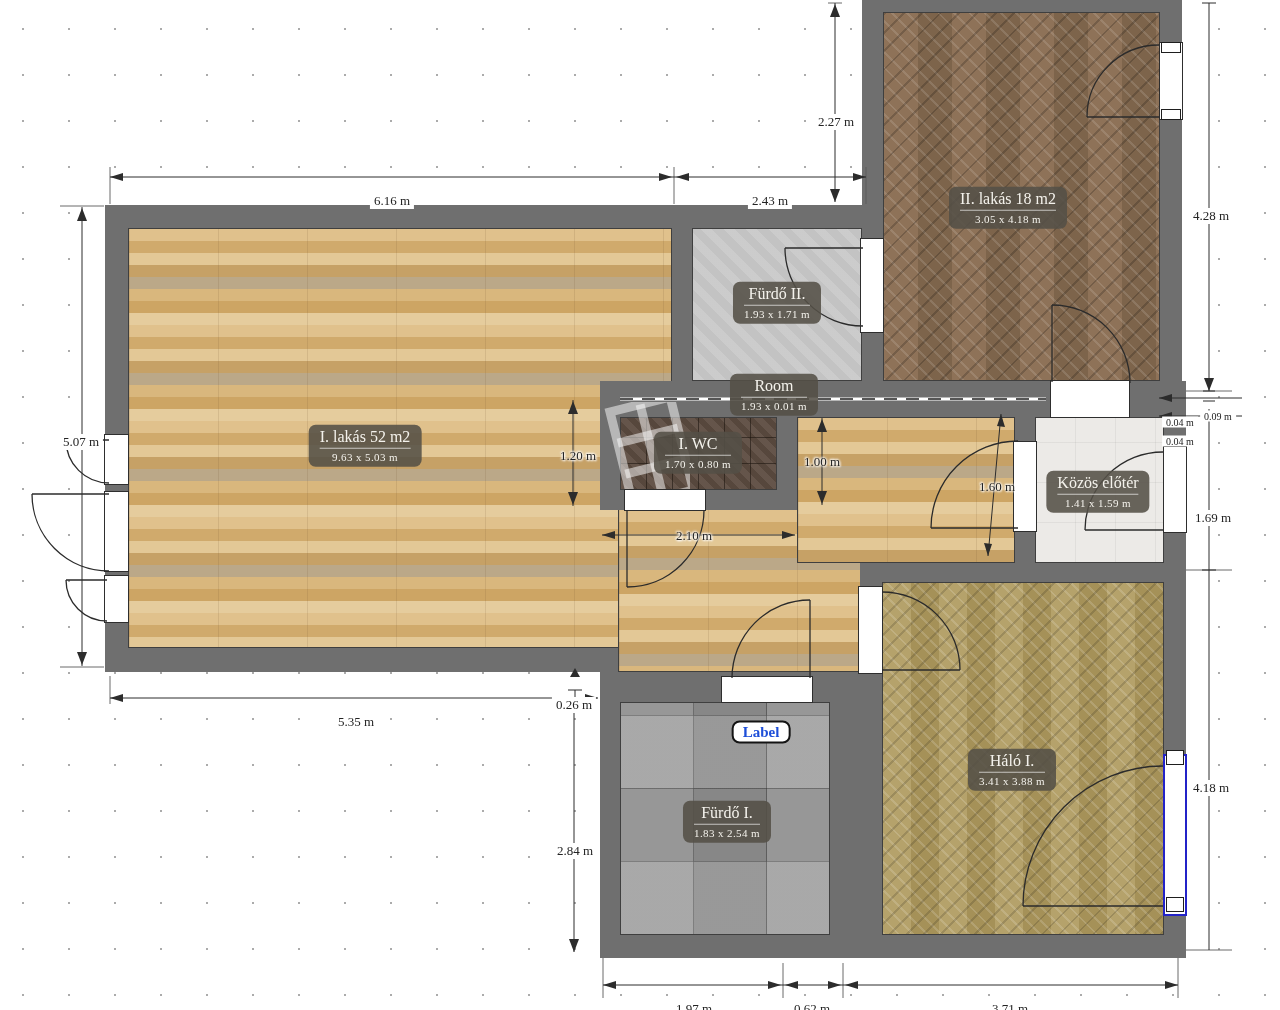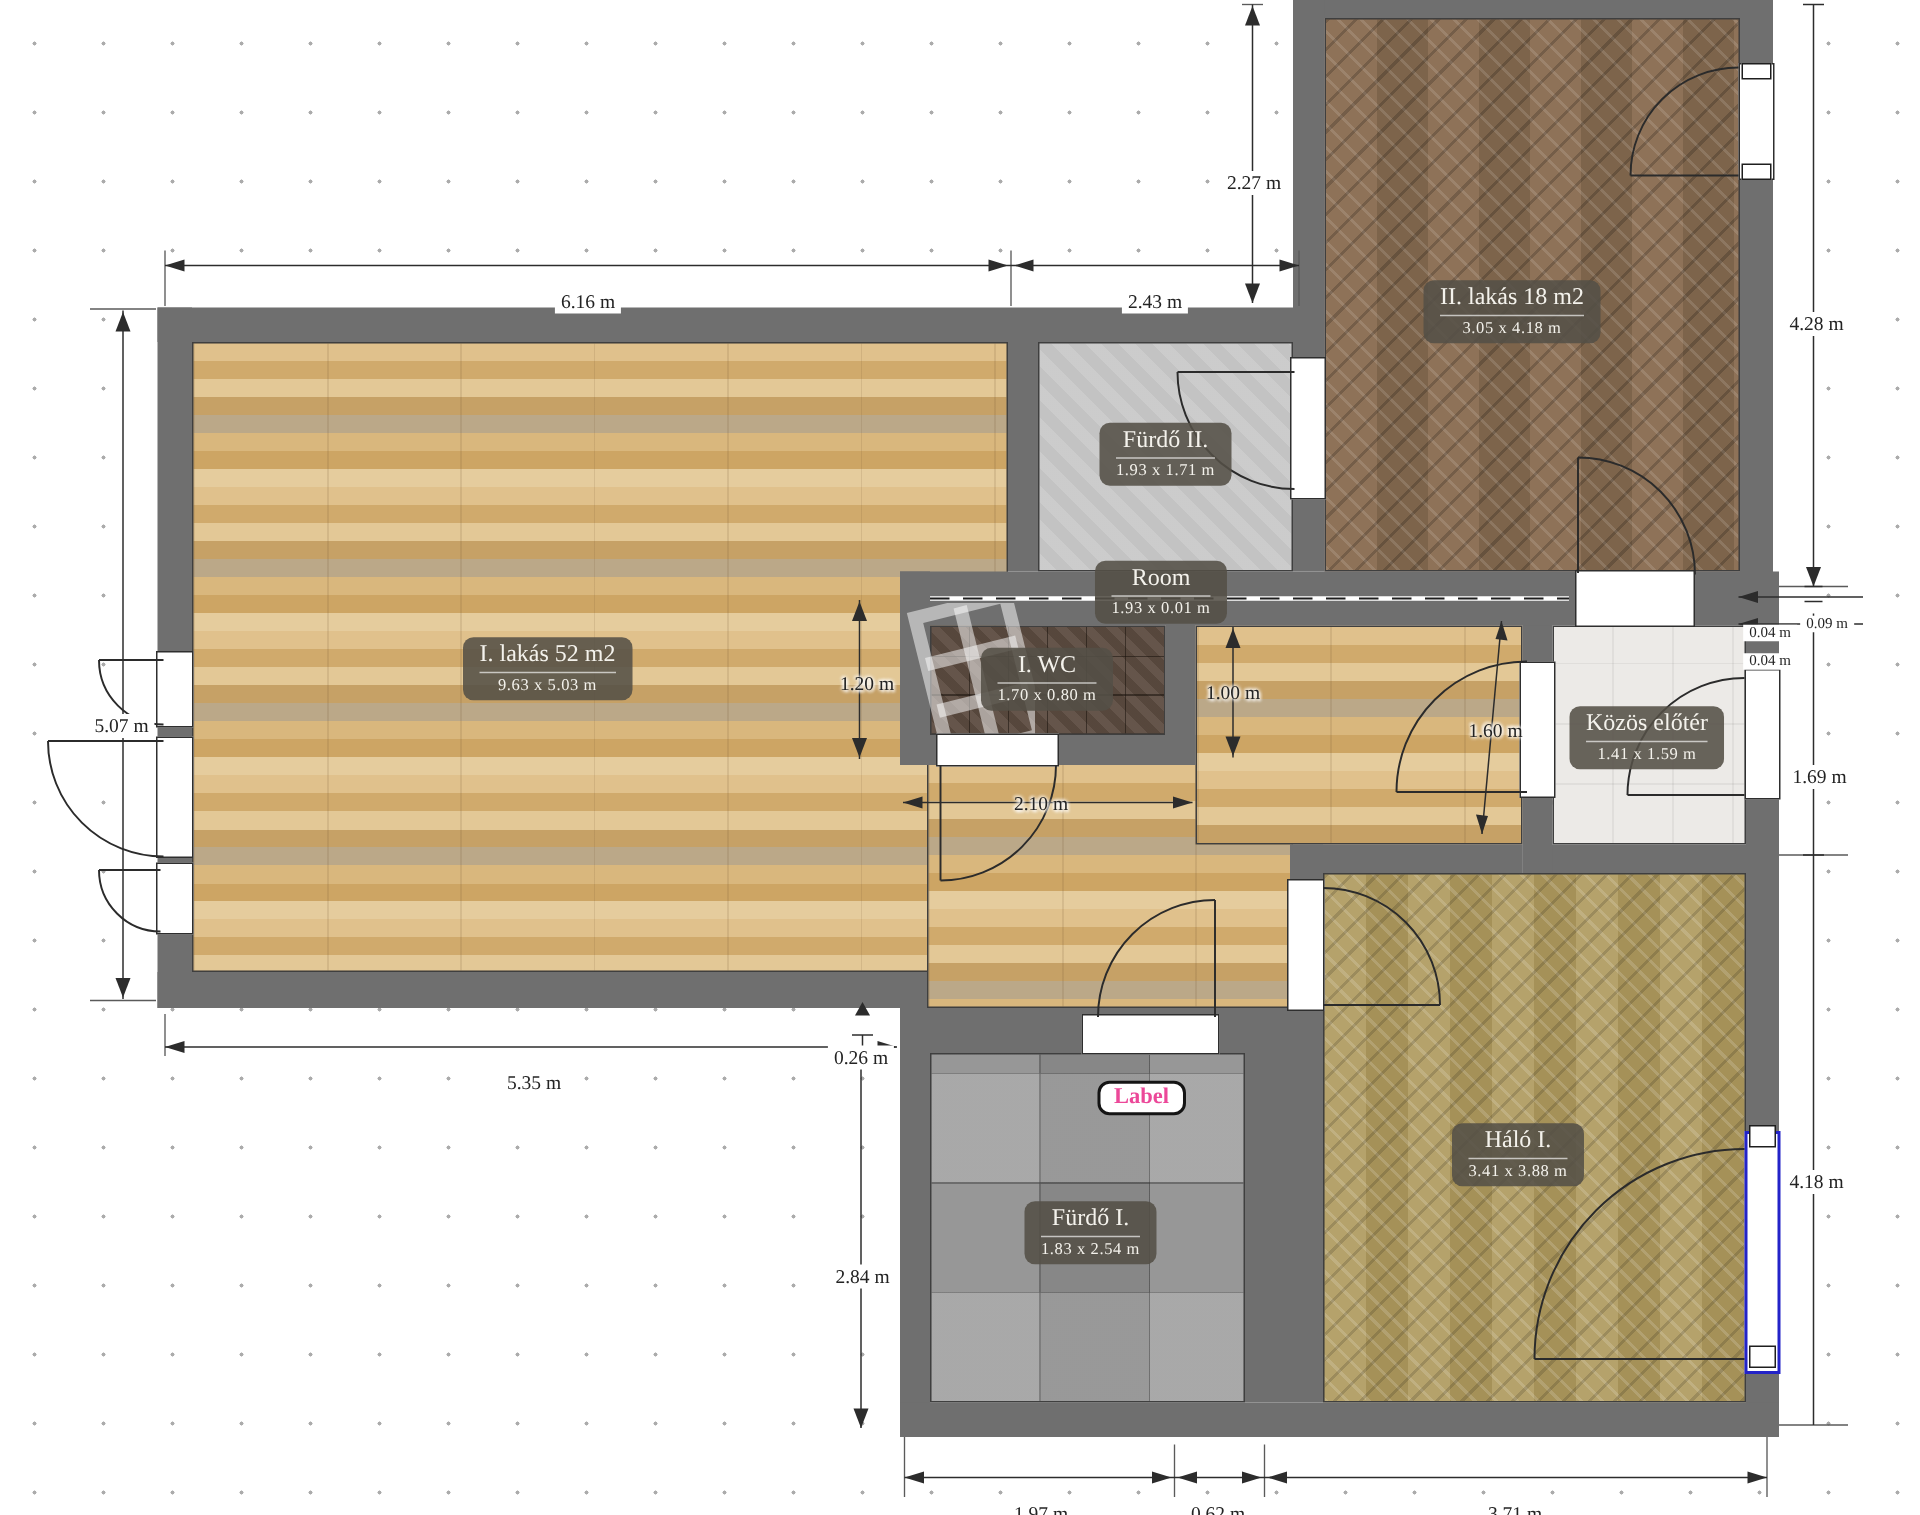--- a/index.html
+++ b/index.html
@@ -264,7 +264,7 @@
   <div class="dim bgw" style="left:770px;top:177px">2.43 m</div>
   <div class="dim bgw" style="left:836px;top:98px">2.27 m</div>
   <div class="dim bgw" style="left:1211px;top:192px">4.28 m</div>
-  <div class="dim bgw" style="left:81px;top:460px">5.07 m</div>
+  <div class="dim bgw" style="left:81px;top:418px">5.07 m</div>
   <div class="dim halo" style="left:578px;top:456px">1.20 m</div>
   <div class="dim halo" style="left:822px;top:462px">1.00 m</div>
   <div class="dim halo" style="left:997px;top:487px">1.60 m</div>

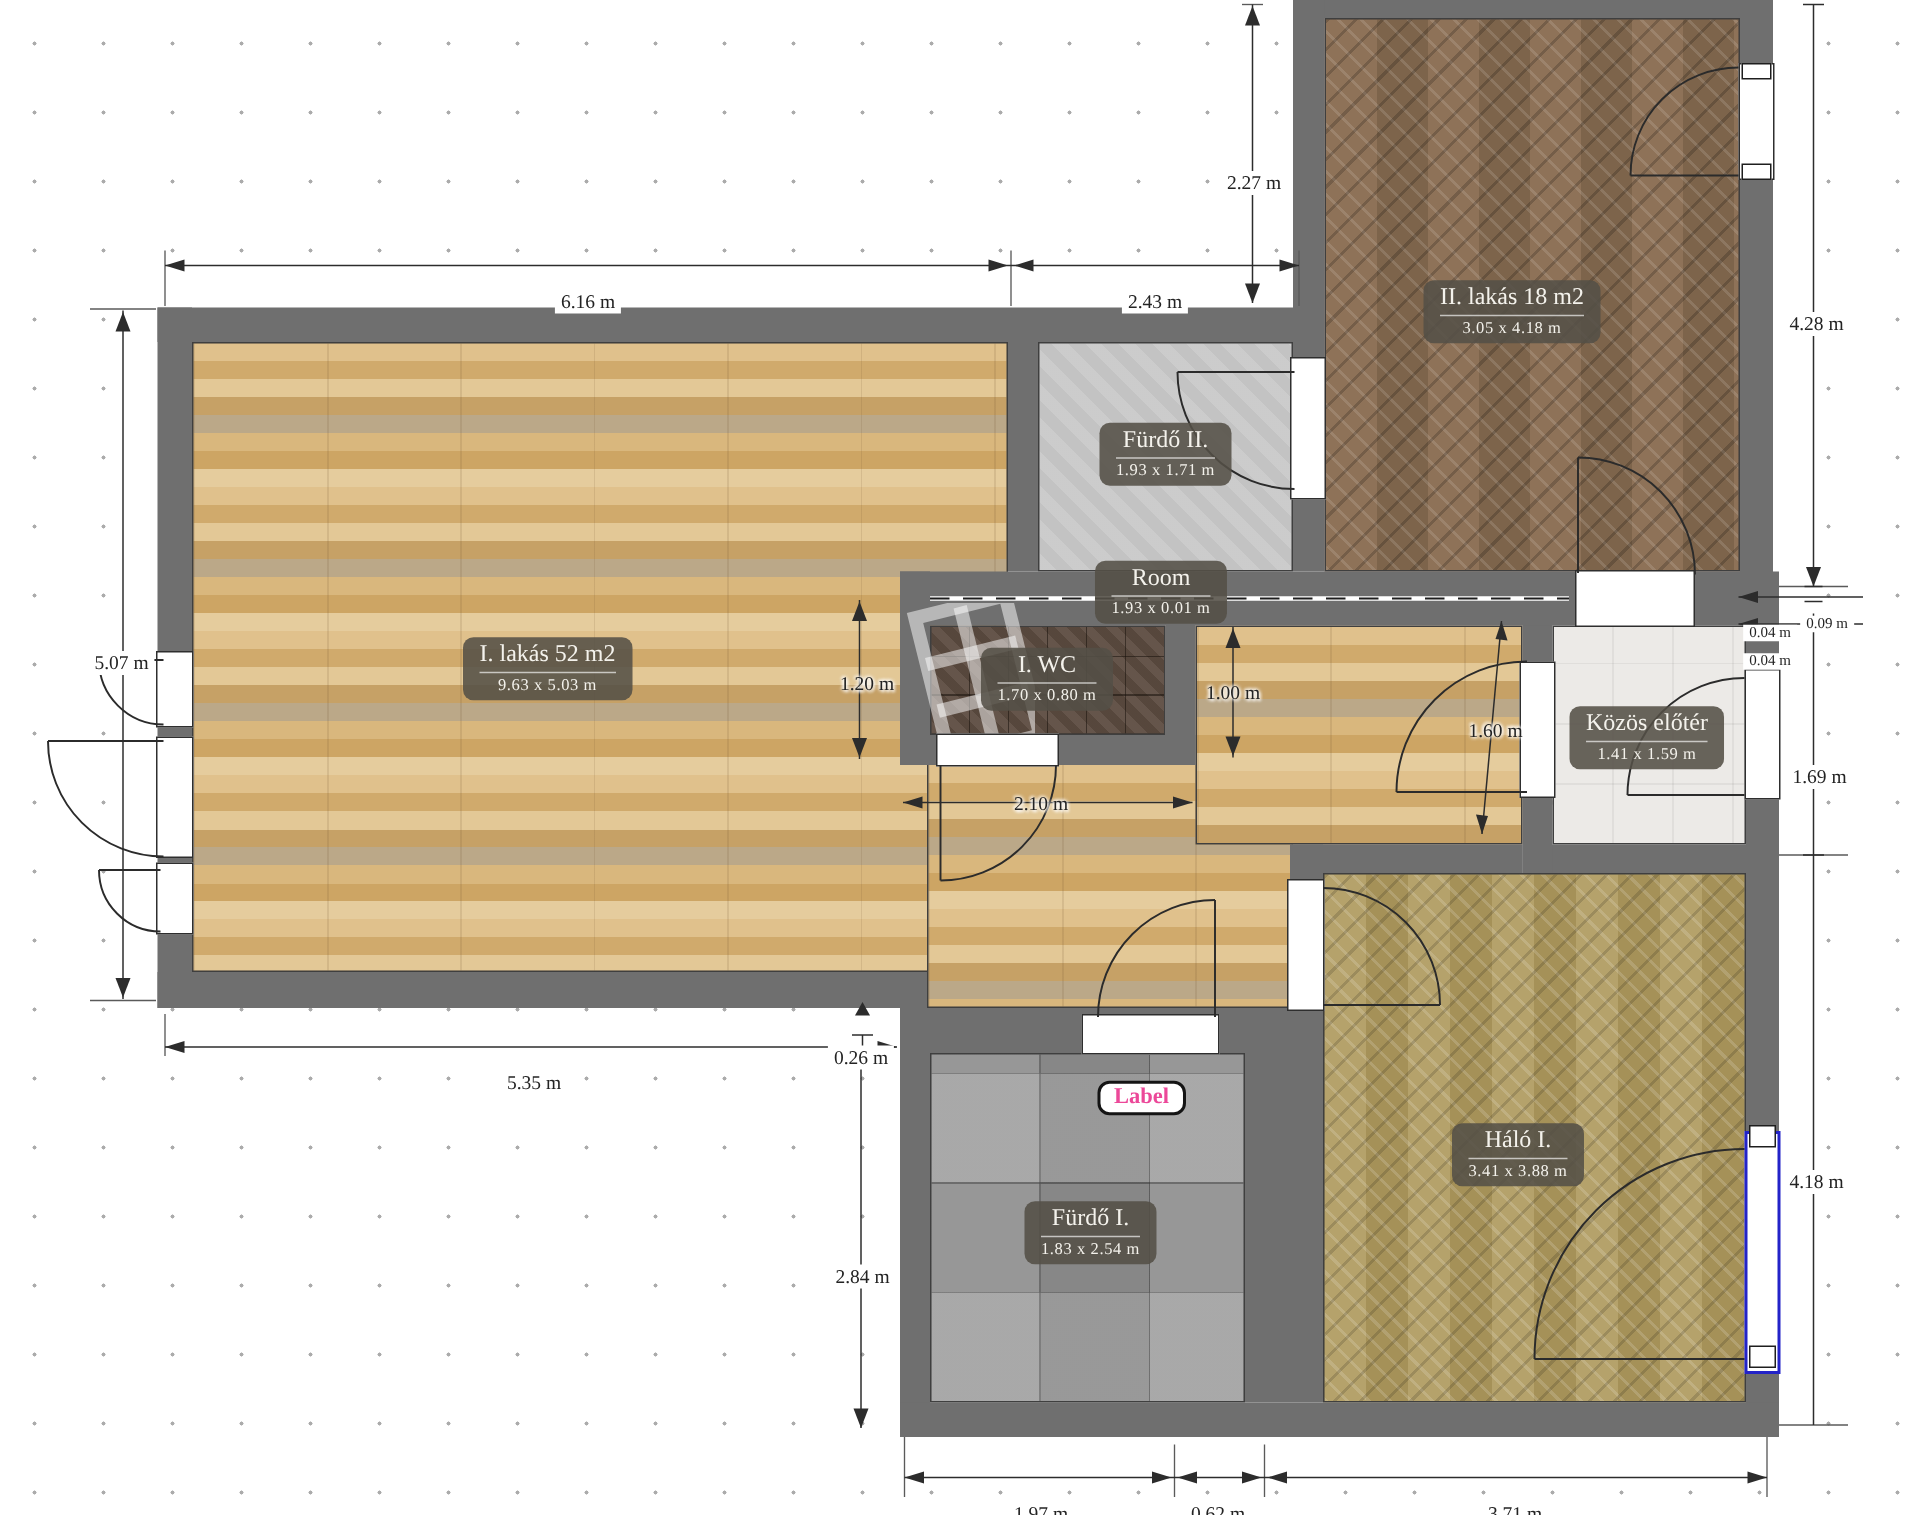--- a/index.html
+++ b/index.html
@@ -41,7 +41,7 @@
   .bt{font-size:16px;line-height:1.15;}
   .bs{font-size:11px;border-top:1px solid rgba(255,255,255,.65);margin-top:2px;padding-top:2px;letter-spacing:.4px;}
   .label-badge{position:absolute;transform:translate(-50%,-50%);background:#fff;border:2px solid #141414;
-    border-radius:8px;color:#ec4899;font-weight:bold;font-size:15px;padding:1px 9px;z-index:6;white-space:nowrap;}
+    border-radius:8px;color:#1d4ed8;font-weight:bold;font-size:15px;padding:1px 9px;z-index:6;white-space:nowrap;}
   .dim{position:absolute;transform:translate(-50%,-50%);font-size:13px;color:#232323;z-index:7;white-space:nowrap;}
   .dim.bgw{background:#fff;padding:0 4px;margin-top:24px;}
   .dim.halo{text-shadow:0 0 3px #fff,0 0 3px #fff,1px 1px 2px #fff,-1px -1px 2px #fff;}

